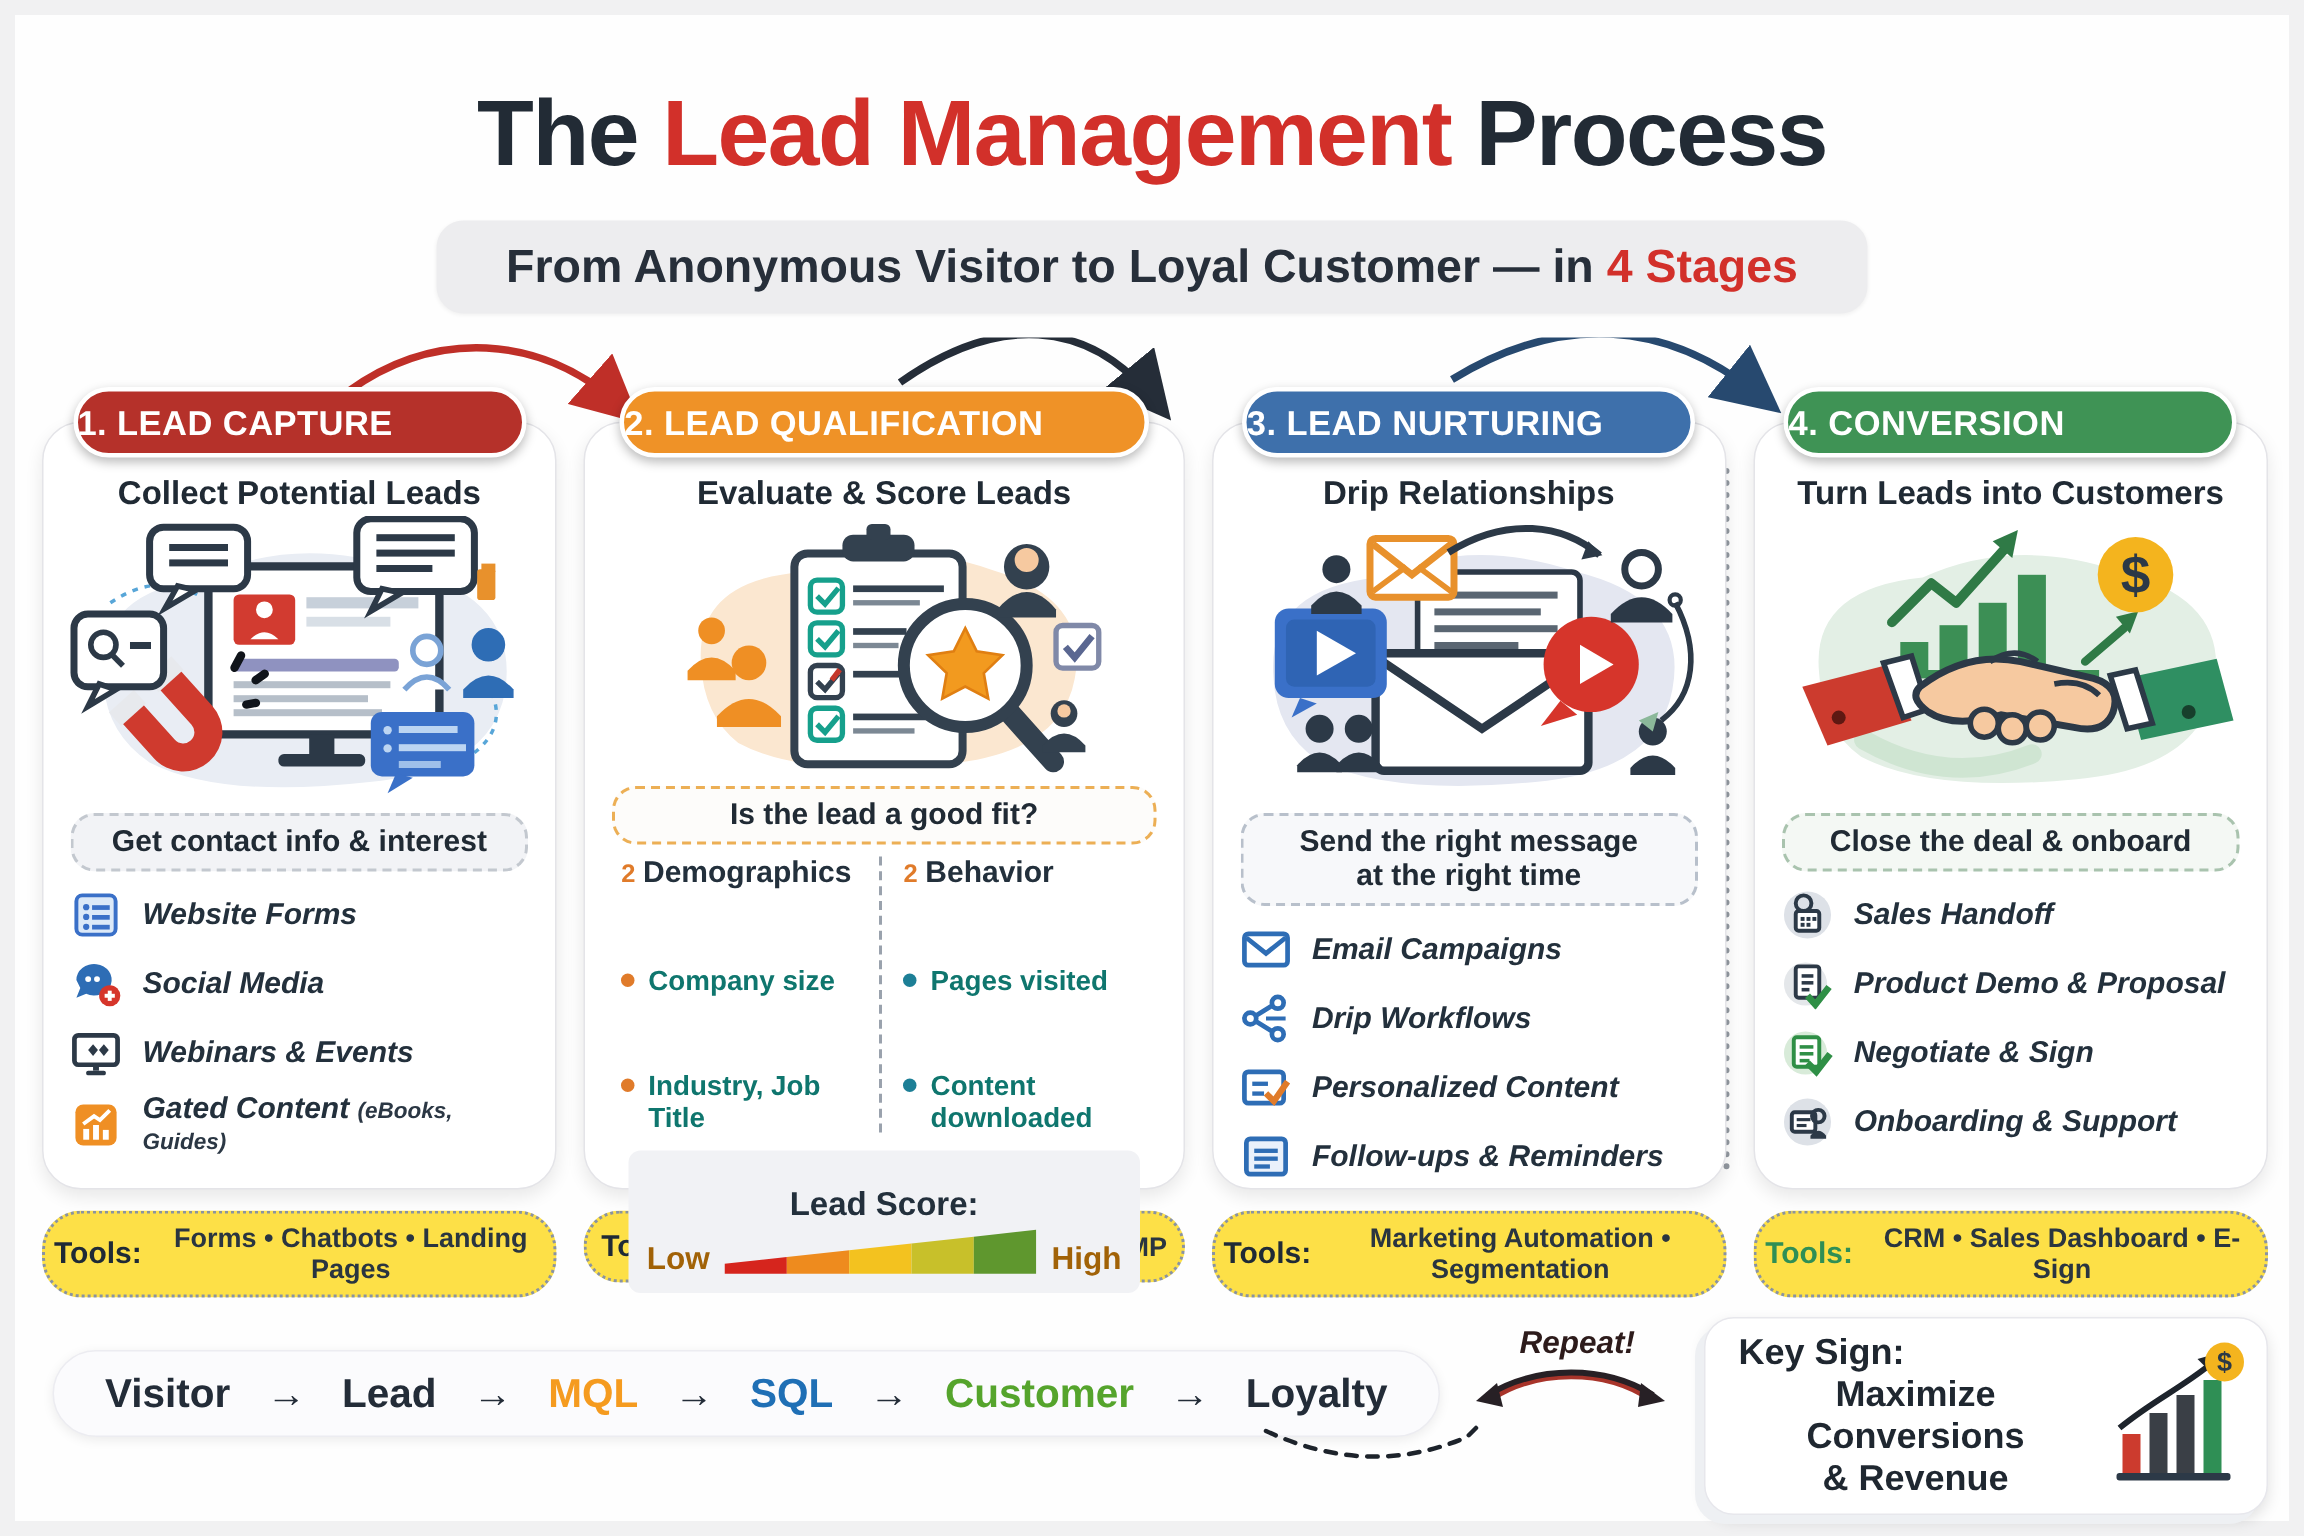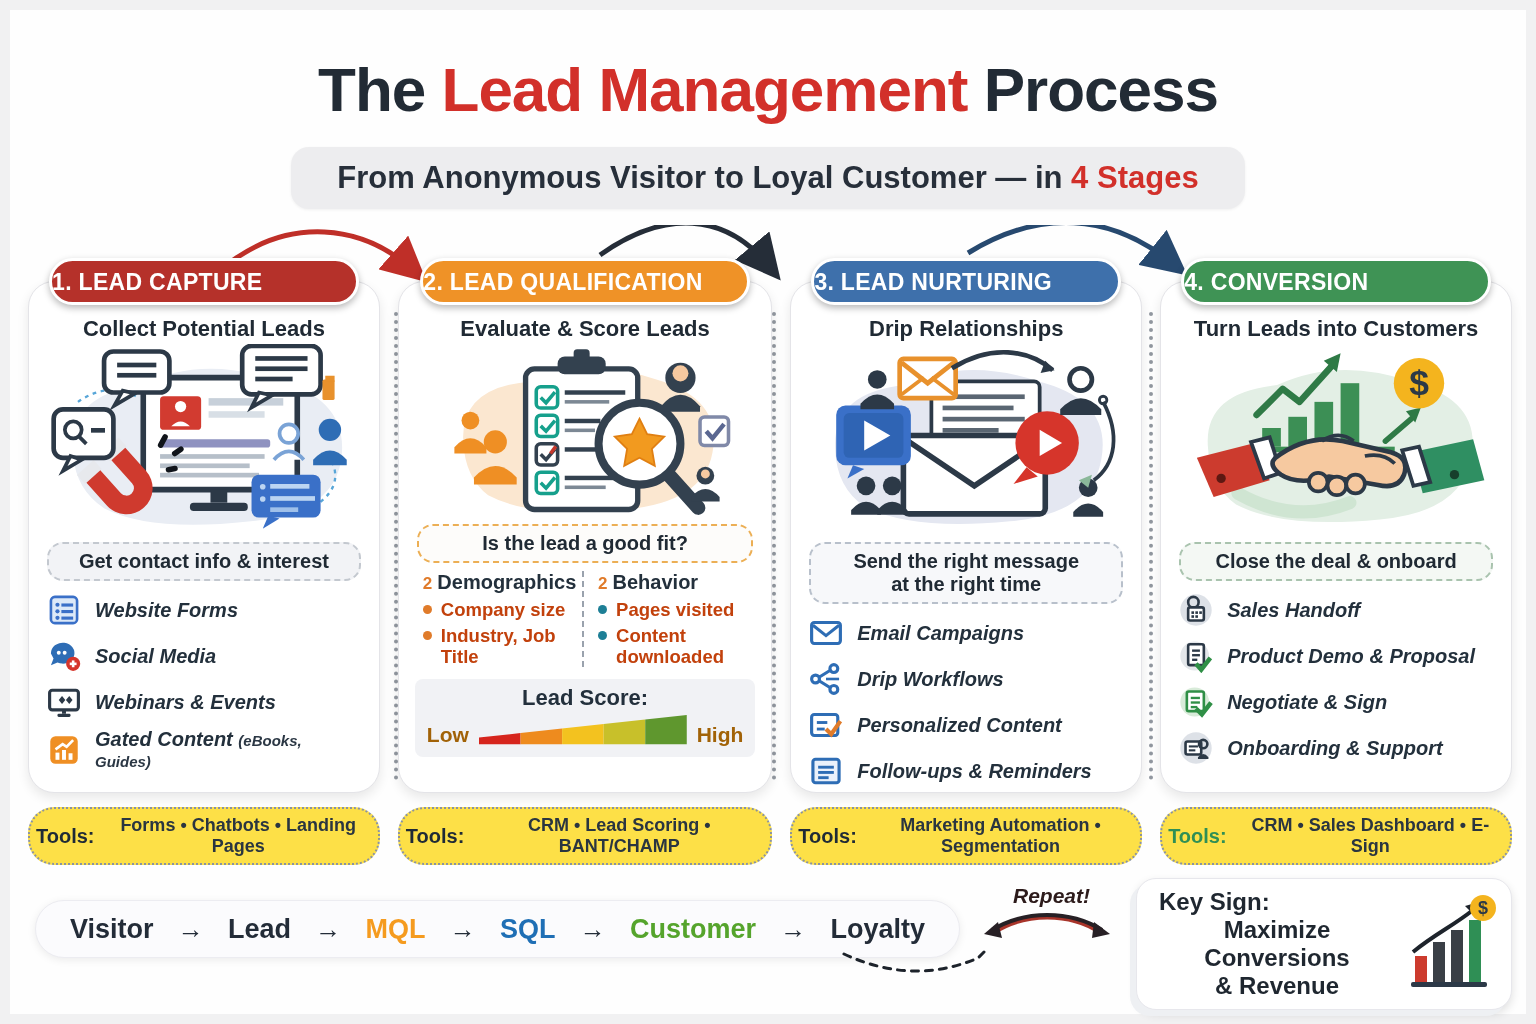--- a/index.html
+++ b/index.html
@@ -57,7 +57,7 @@
   .g-title { font-size:20px; font-weight:800; color:#23303c; display:flex; gap:5px; align-items:baseline;}
   .g-mark { color:#e07b2a; font-weight:800; font-size:17px; }
   .g-bullets { margin-top:6px; display:flex; flex-direction:column; gap:6px; }
-  .g-b { display:flex; gap:9px; font-size:18.5px; font-weight:700; color:#c2410c; line-height:1.1; }
+  .g-b { display:flex; gap:9px; font-size:18.5px; font-weight:700; color:#0f766e; line-height:1.1;margin-top:44px; }
   .dot { flex:0 0 9px; width:9px; height:9px; border-radius:50%; margin-top:5px; }
   .dot--o { background:#e07b2a; } .dot--t { background:#1d7f96; }
   .score { margin:12px 4px 0; background:#f1f2f5; border-radius:8px; padding:6px 12px 10px; }

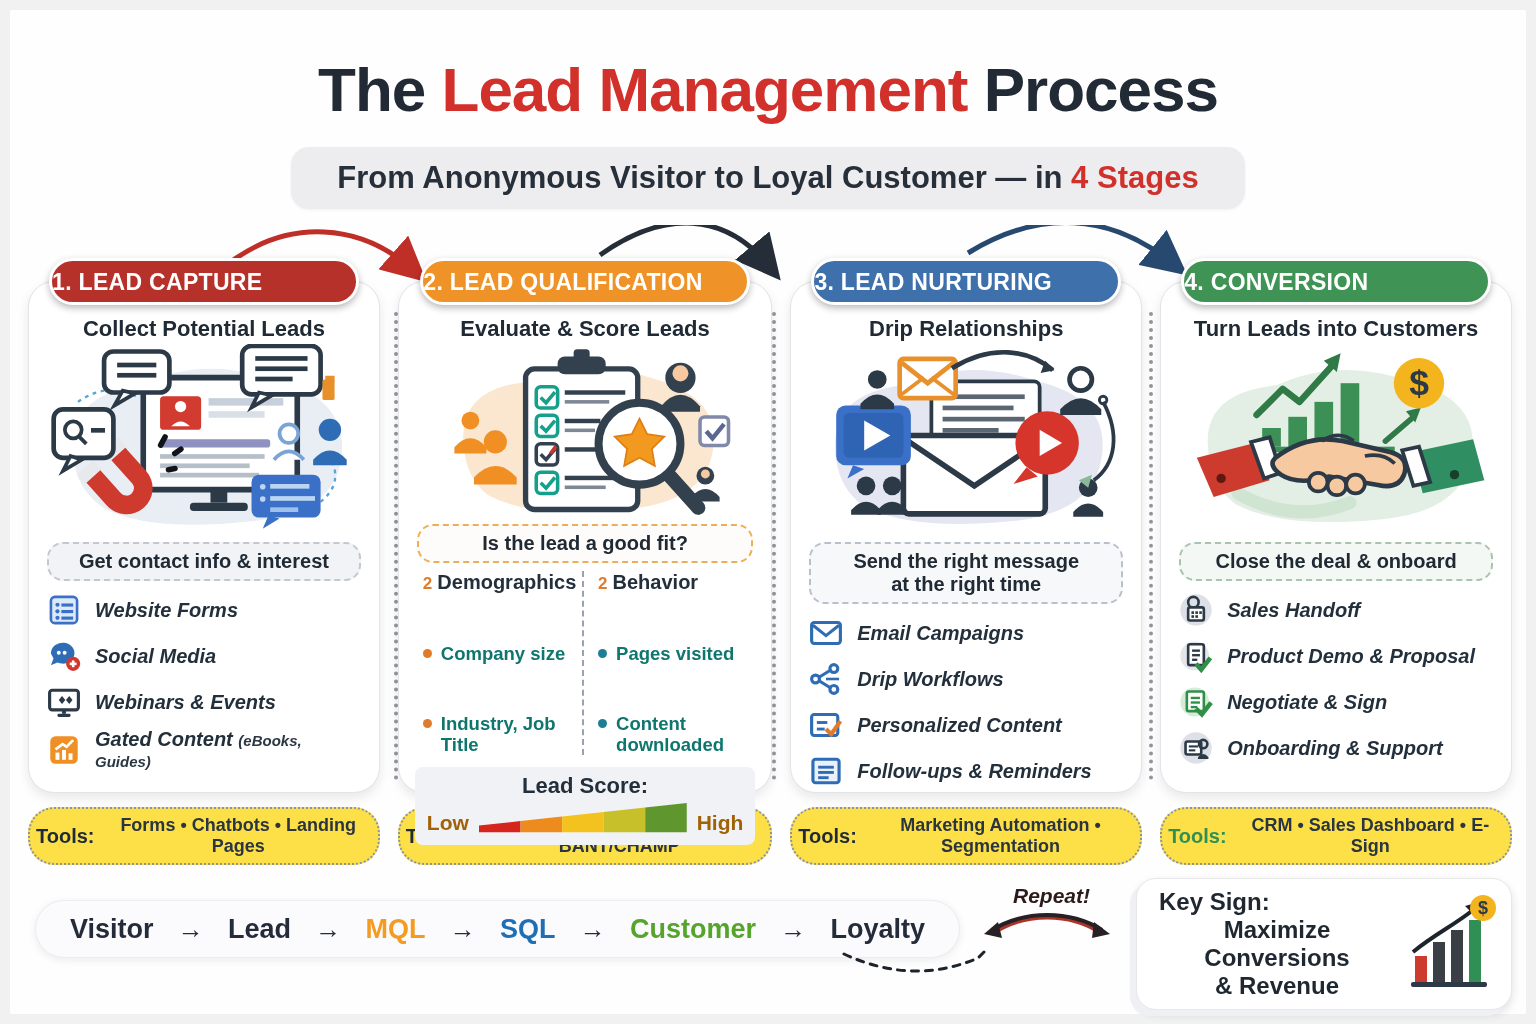--- a/index.html
+++ b/index.html
@@ -60,7 +60,7 @@
   .g-b { display:flex; gap:9px; font-size:18.5px; font-weight:700; color:#0f766e; line-height:1.1;margin-top:44px; }
   .dot { flex:0 0 9px; width:9px; height:9px; border-radius:50%; margin-top:5px; }
   .dot--o { background:#e07b2a; } .dot--t { background:#1d7f96; }
-  .score { margin:12px 4px 0; background:#f1f2f5; border-radius:8px; padding:6px 12px 10px; }
+  .score { margin:12px 17px 0; background:#f1f2f5; border-radius:8px; padding:23px 12px 10px; }
   .score-title { text-align:center; font-size:22px; font-weight:800; color:#23303c; }
   .score-row { display:flex; align-items:flex-end; gap:10px; margin-top:2px; }
   .score-row .lo,.score-row .hi { font-size:21px; font-weight:700; color:#a16207; }

